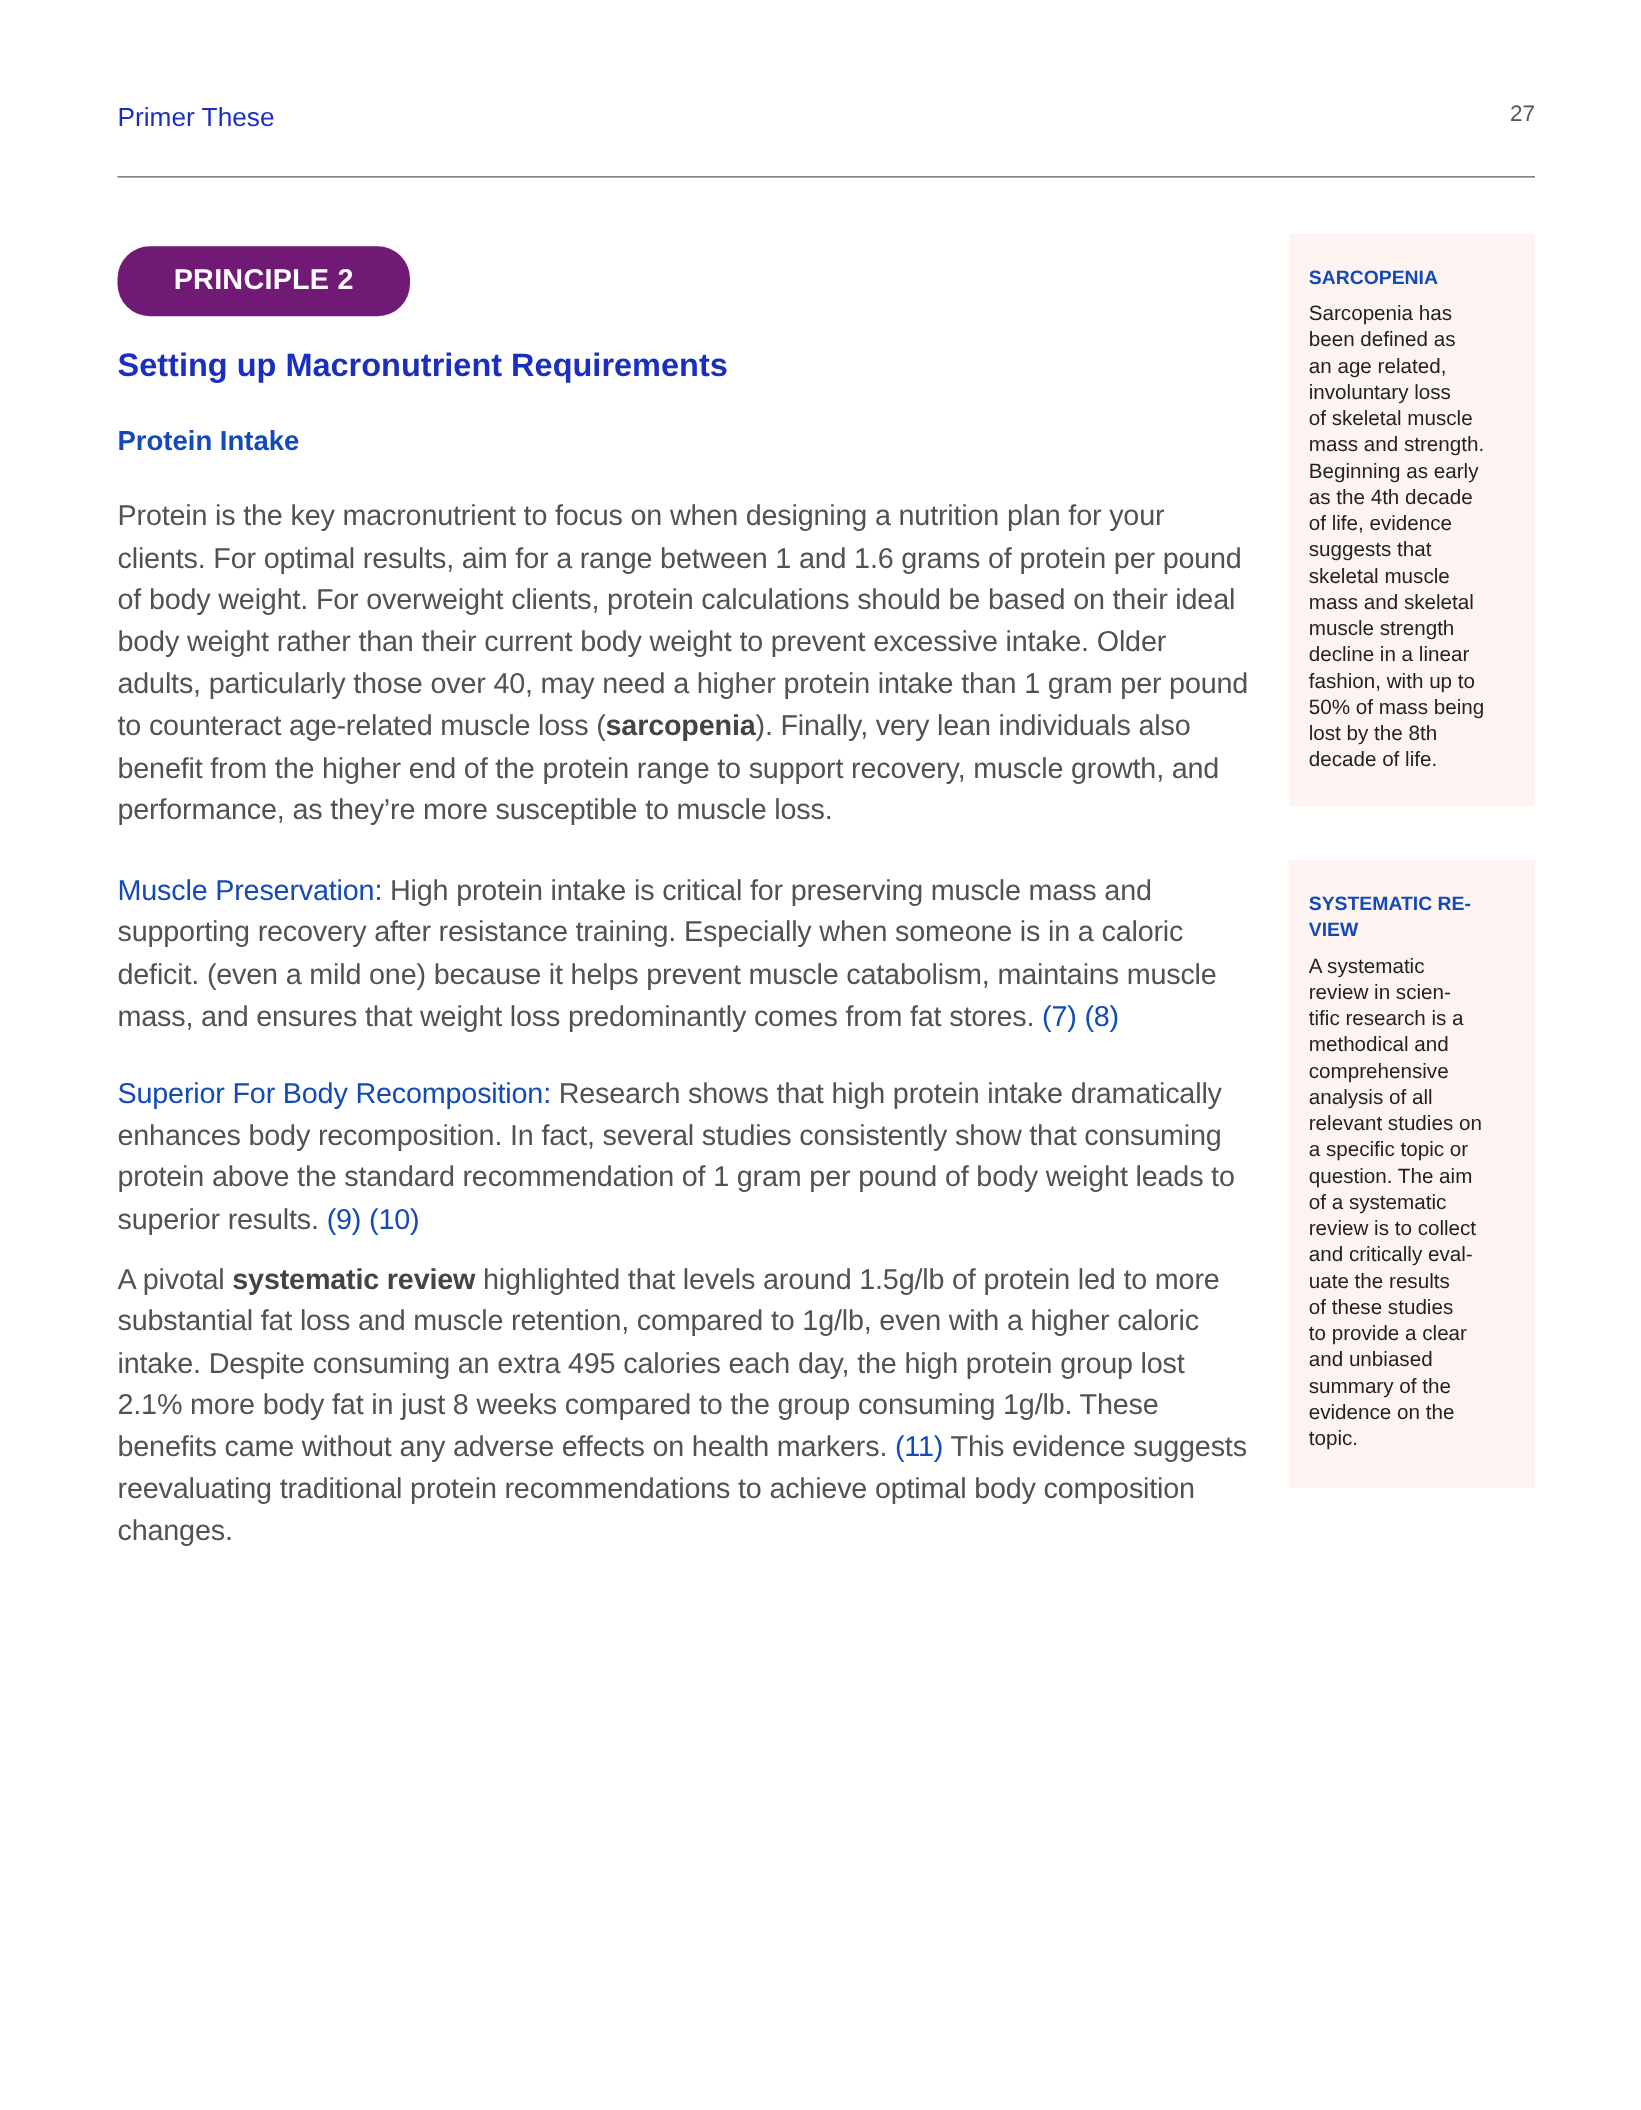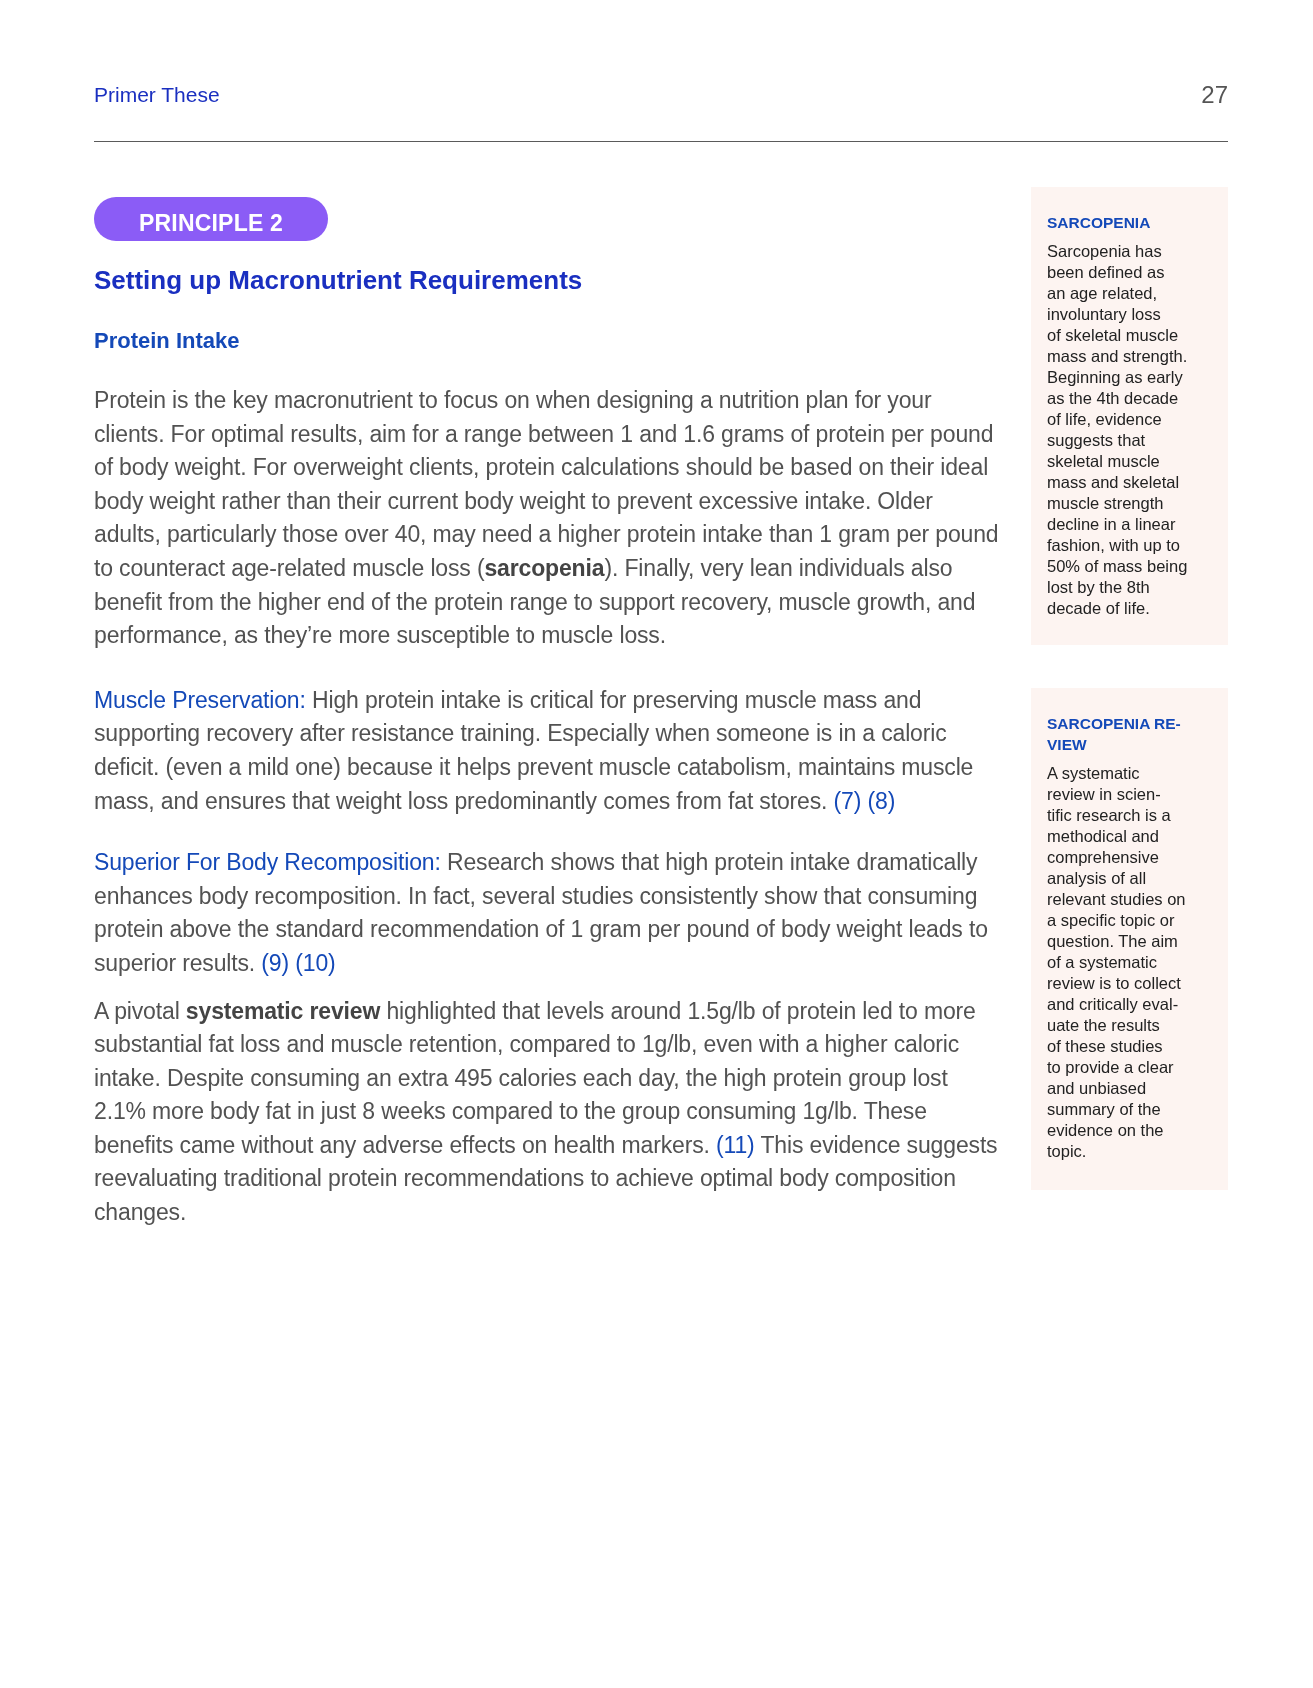--- a/index.html
+++ b/index.html
@@ -33,7 +33,7 @@
       position: absolute;
       right: 0;
       top: 1px;
-      font-size: 24px;
+      font-size: 18px;
       color: #555555;
     }
     .header-rule {

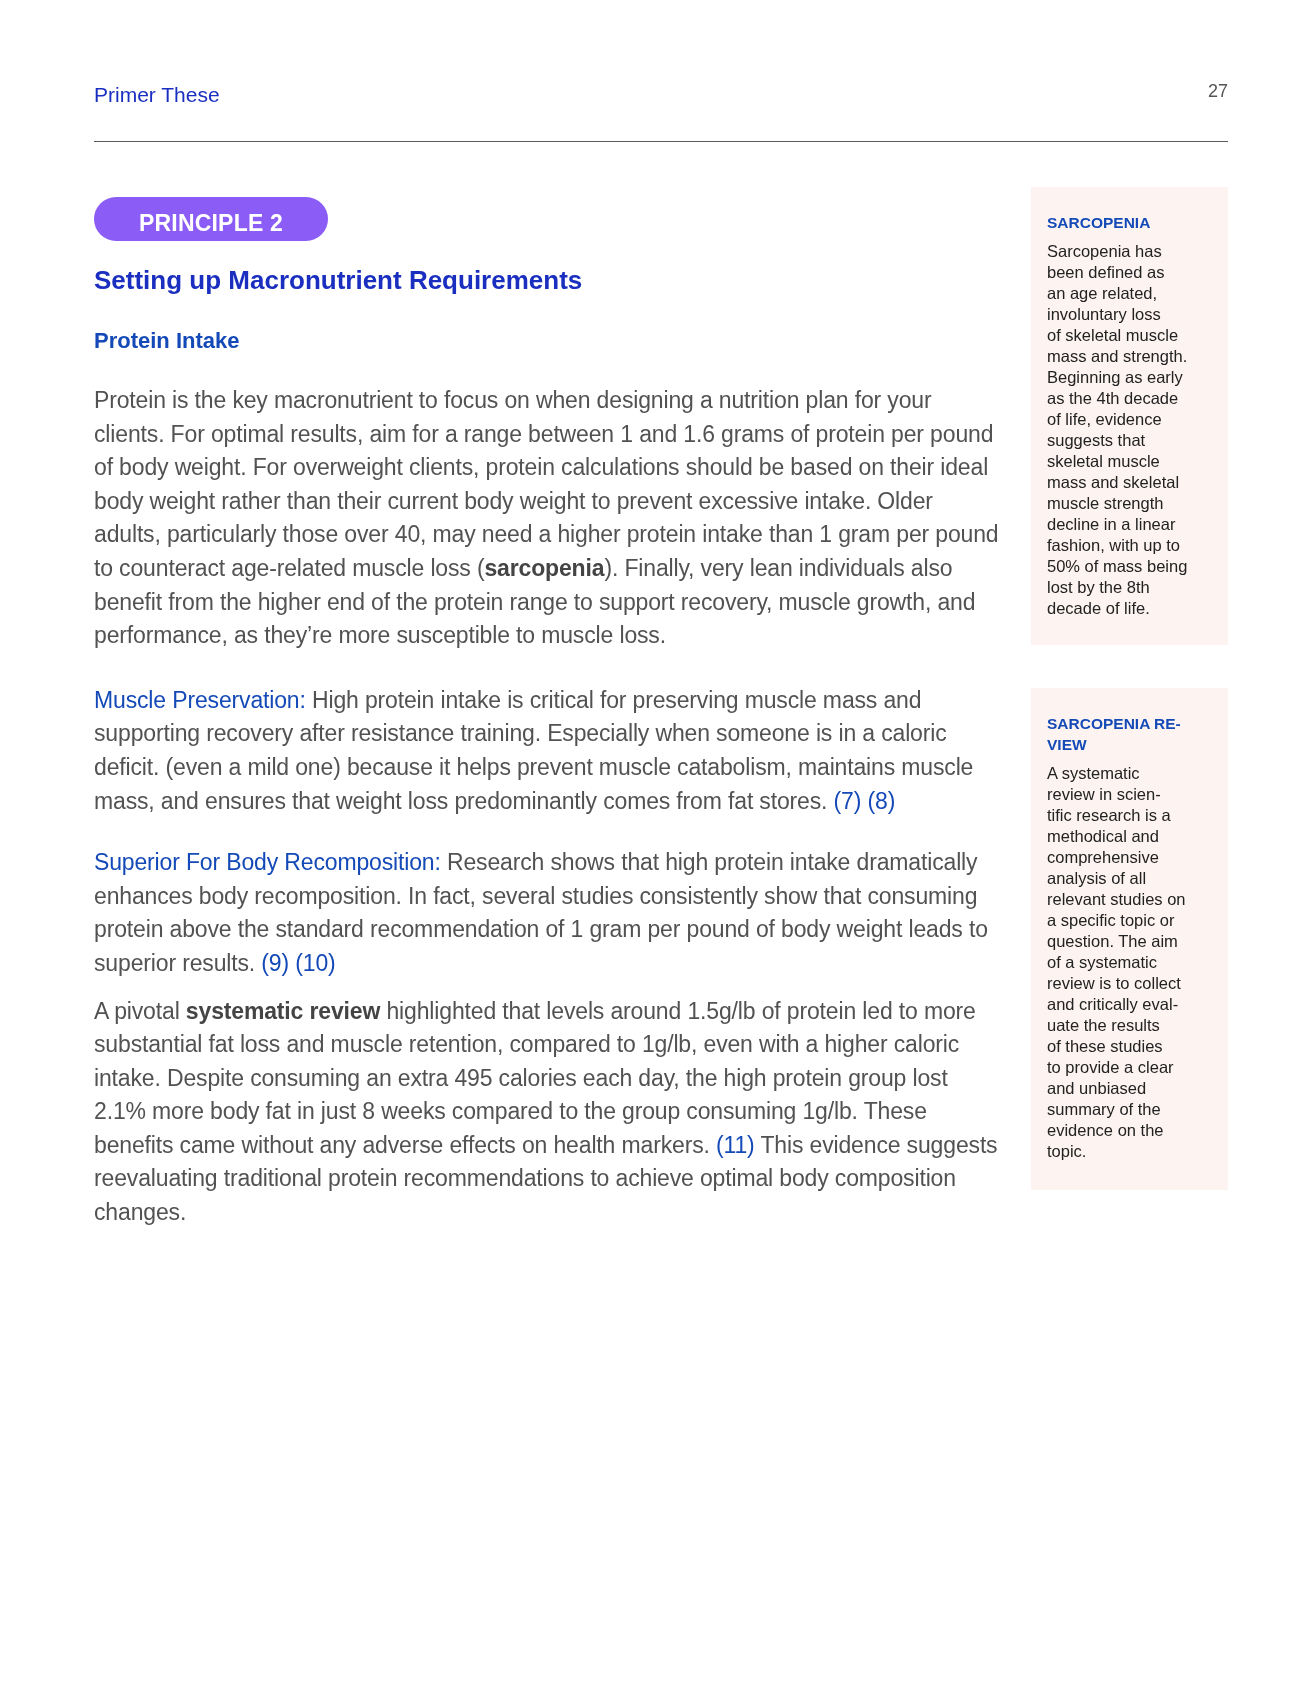--- a/index.html
+++ b/index.html
@@ -55,10 +55,10 @@
       display: inline-block;
       box-sizing: border-box;
       width: 234px;
-      height: 44px;
+      height: 56px;
       line-height: 52px;
       text-align: center;
-      background: #8b5cf6;
+      background: #701a75;
       color: #ffffff;
       border-radius: 26px;
       font-size: 23px;

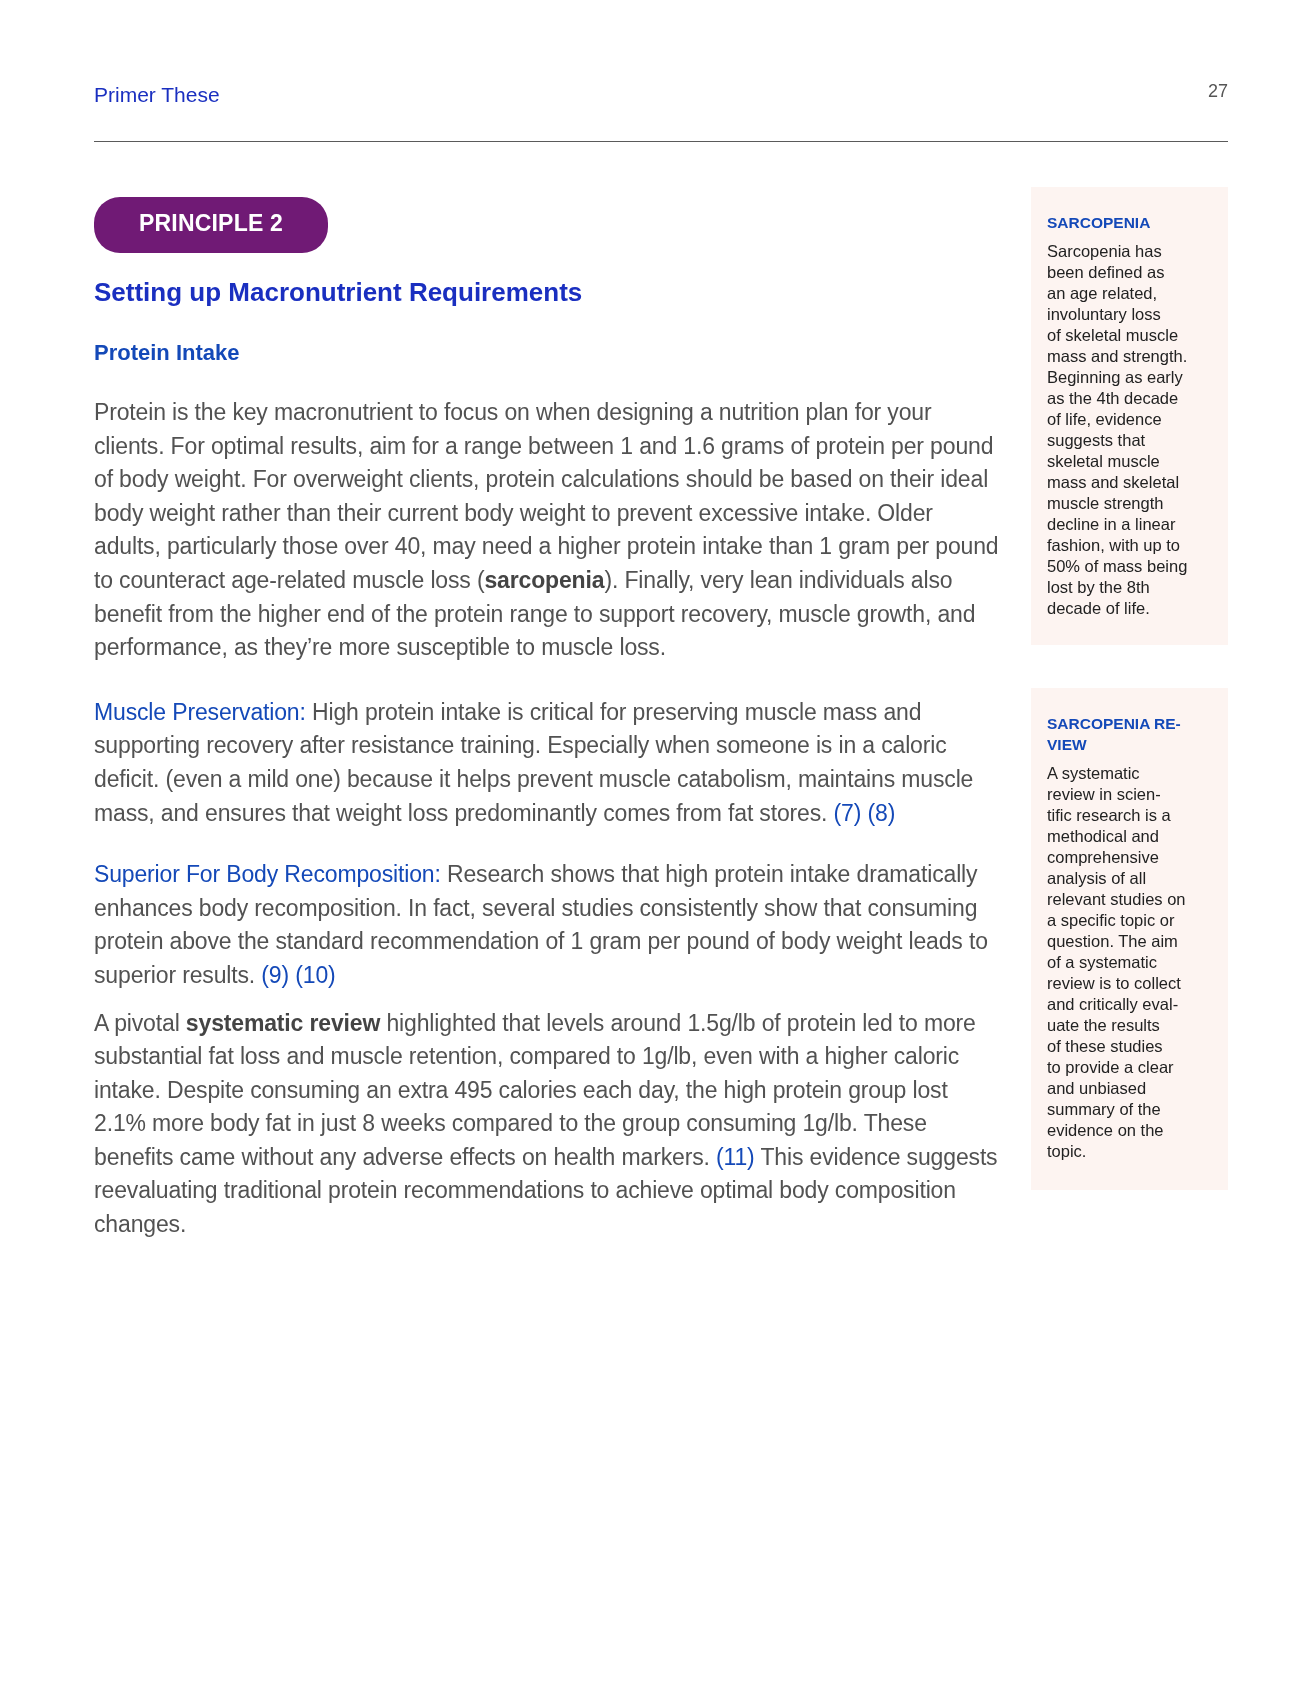--- a/index.html
+++ b/index.html
@@ -184,7 +184,7 @@
 </aside>
 
 <aside class="sidebar-box review">
-  <div class="sidebar-title" style="white-space: pre-line;">SARCOPENIA RE-
+  <div class="sidebar-title" style="white-space: pre-line;">SYSTEMATIC RE-
 VIEW</div>
   <p class="sidebar-text">A systematic
 review in scien-

